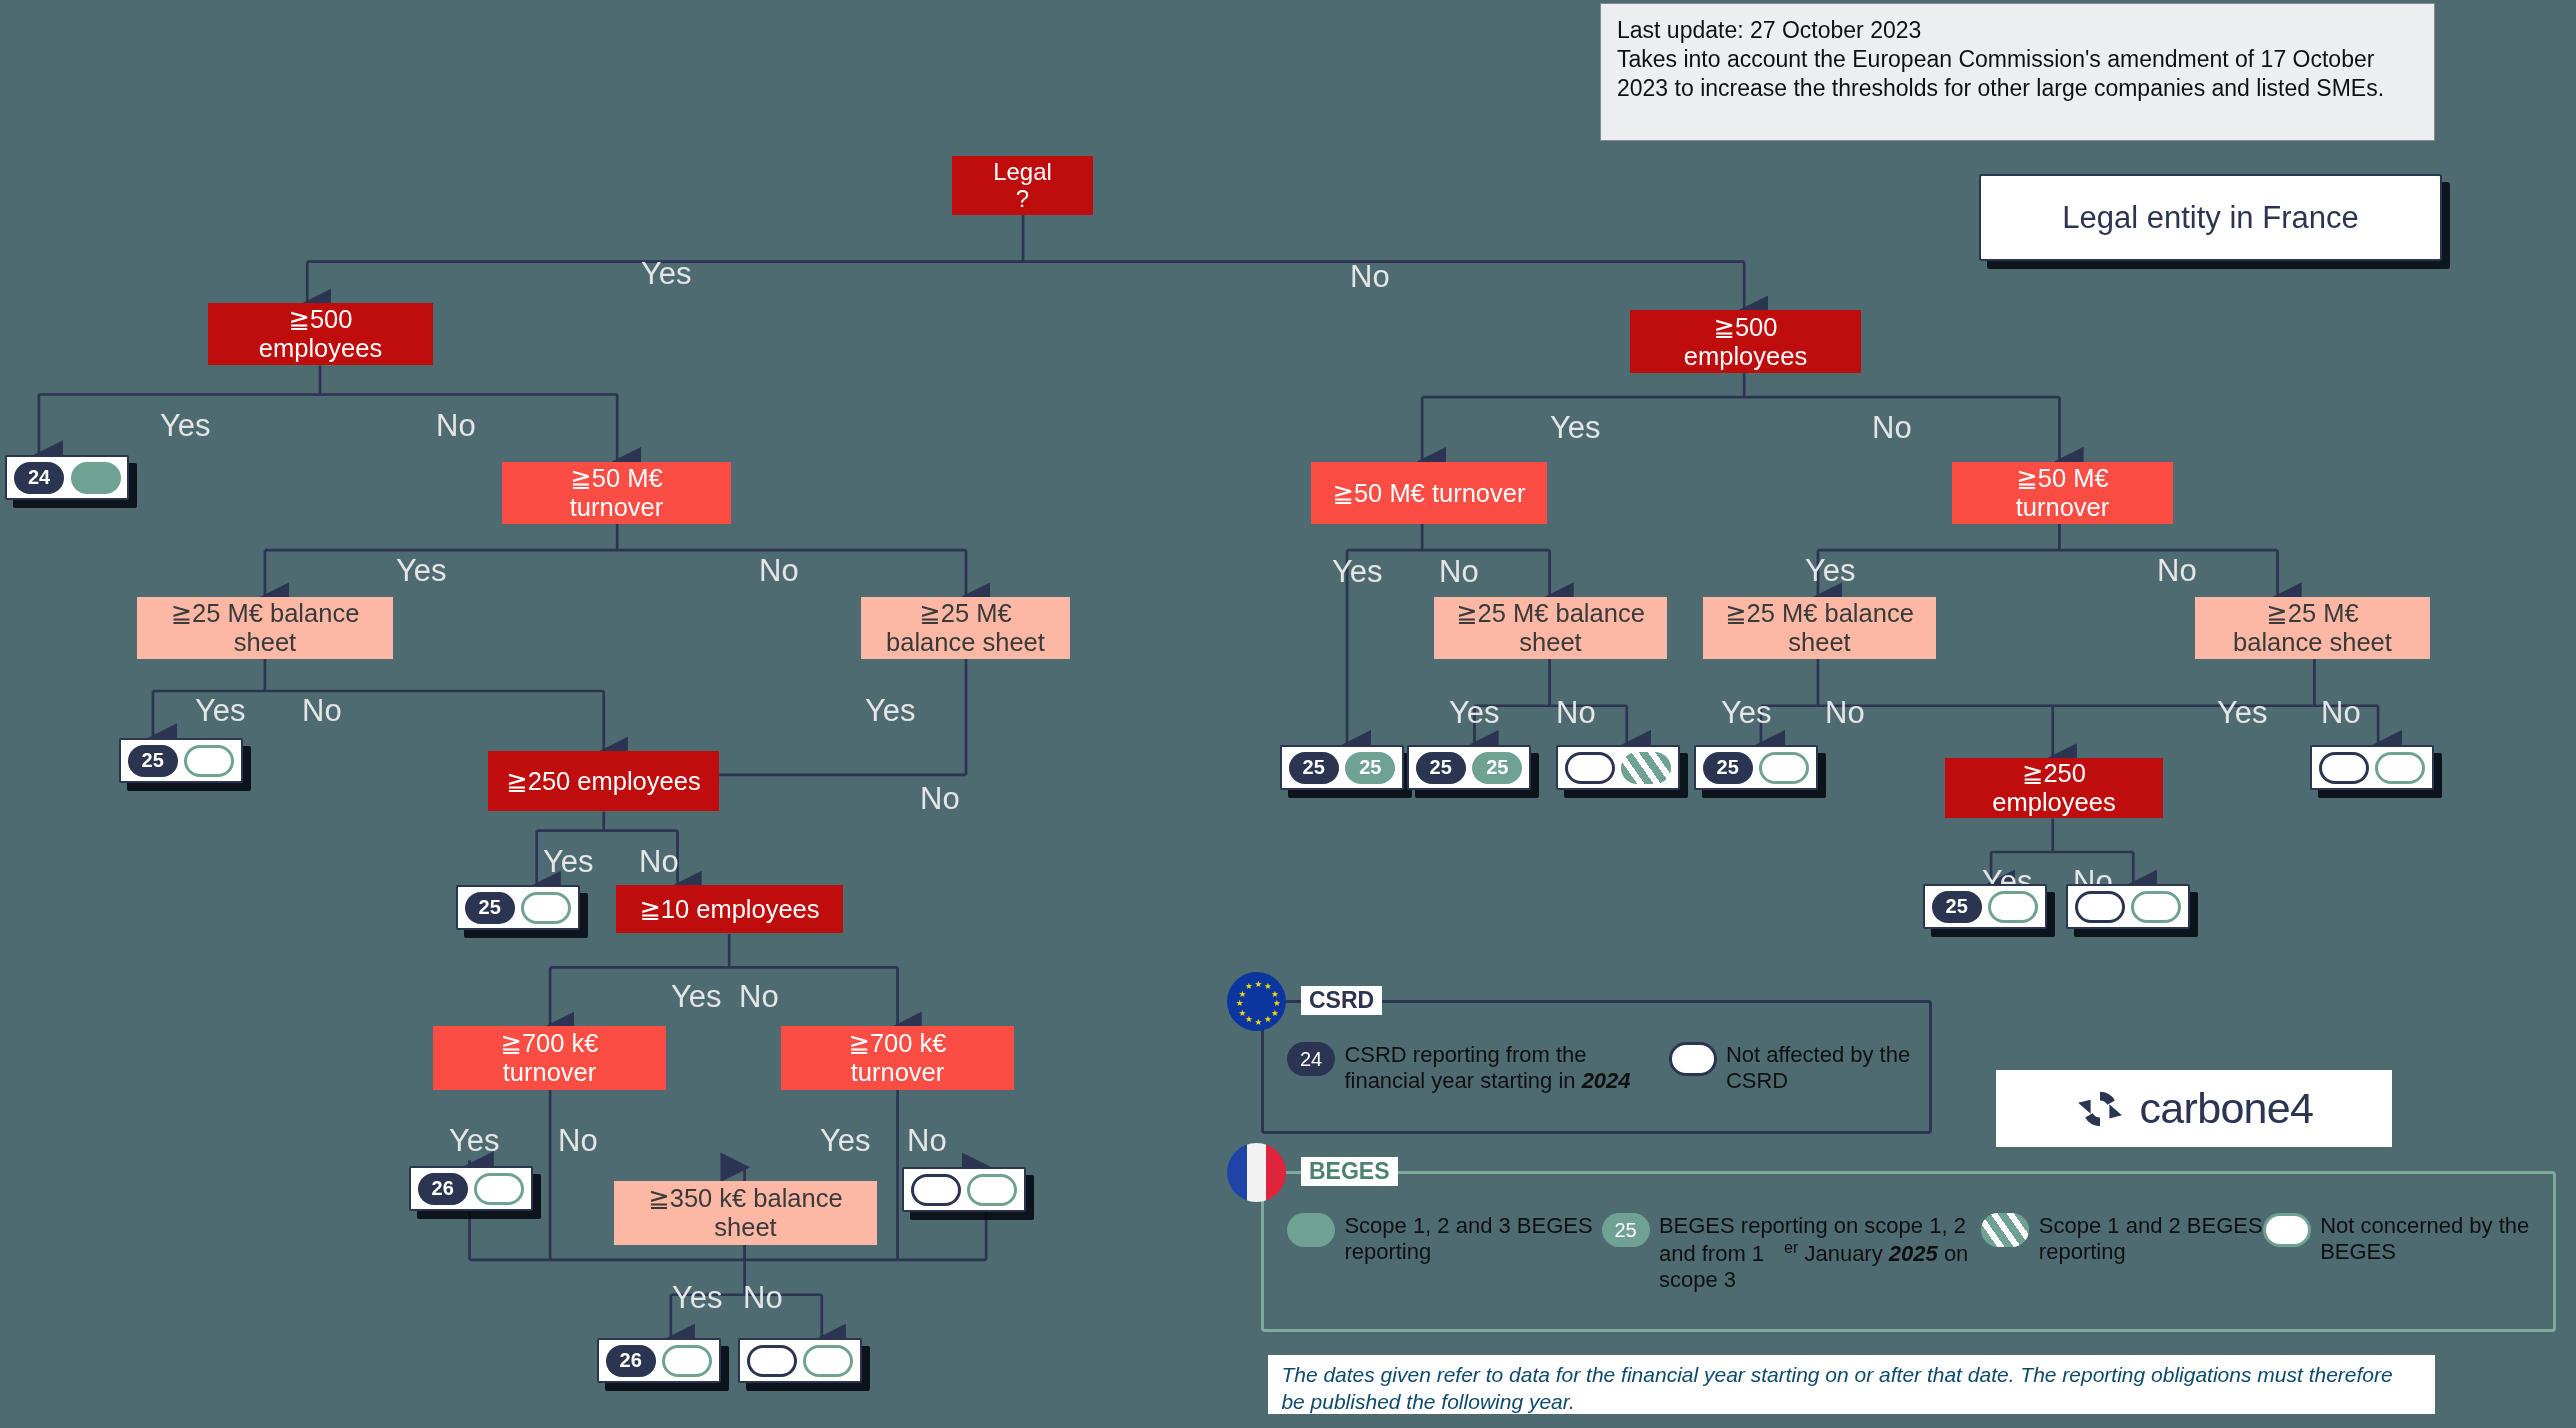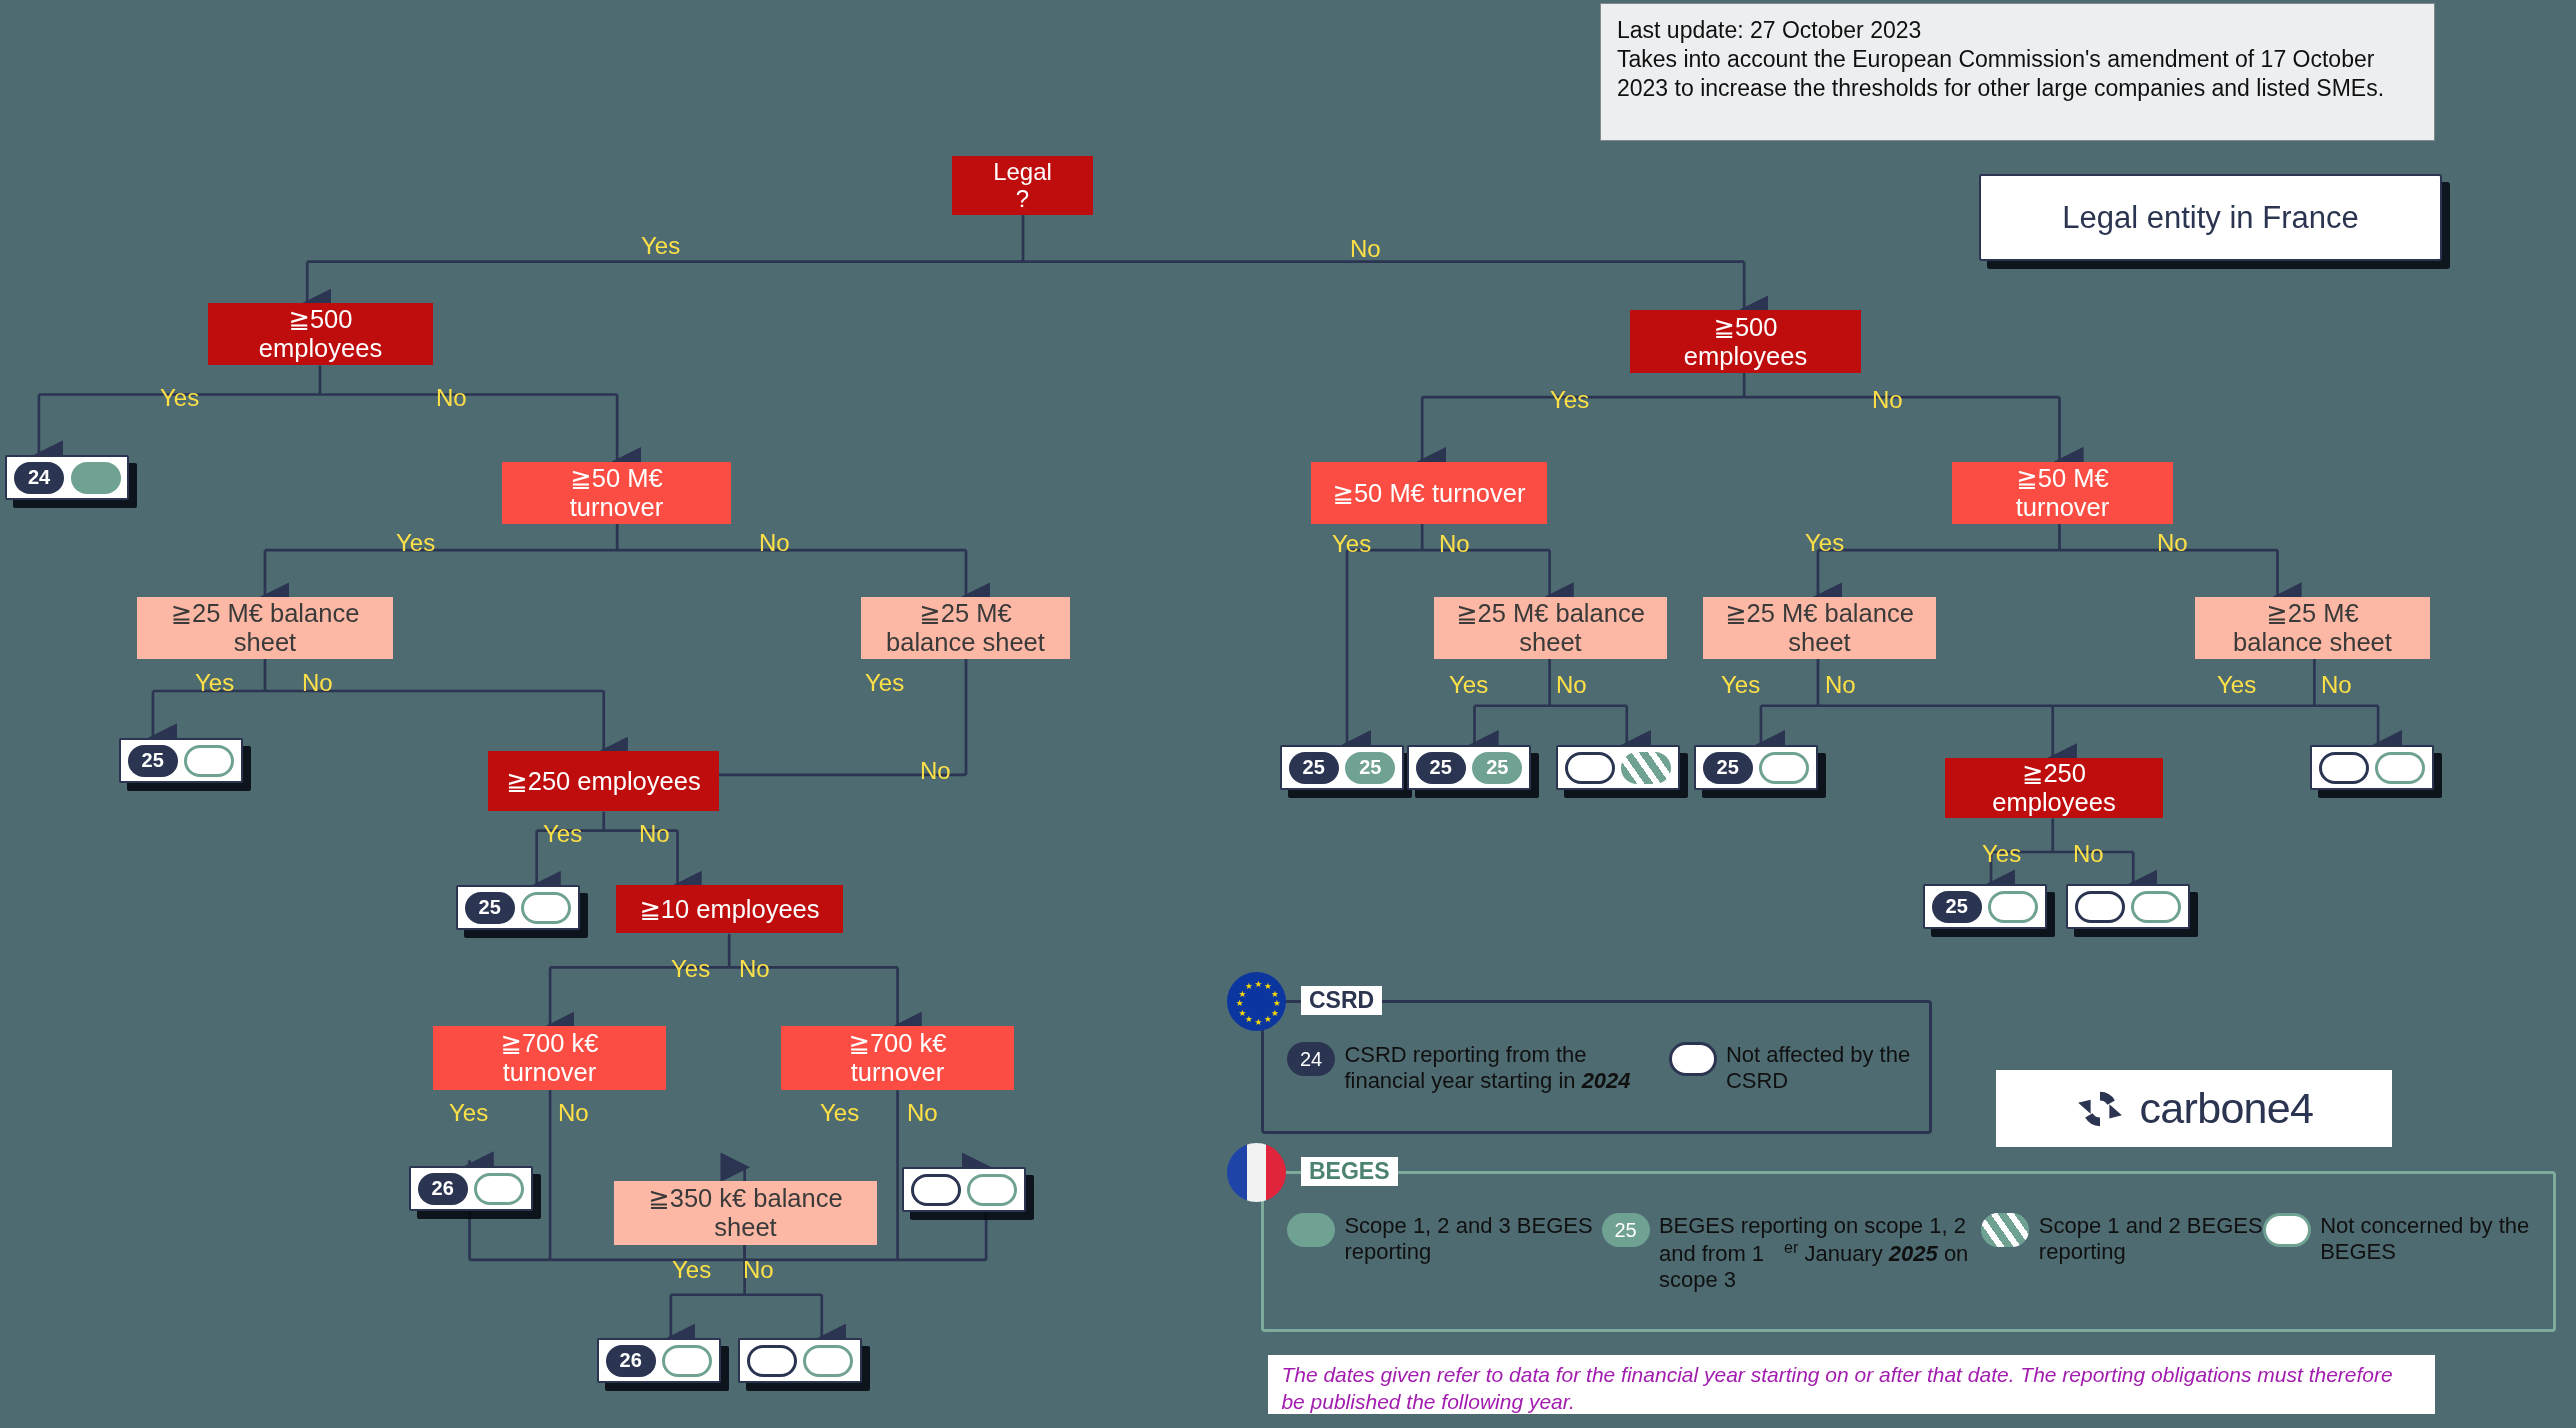--- a/index.html
+++ b/index.html
@@ -29,9 +29,10 @@
   
   .elabel{
     position:absolute;
-    color:#fde047;
-    font-size:24px;
+    color:#e5e5e5;
+    font-size:31px;
     white-space:nowrap;
+    margin-top:24px;
   }
 
   

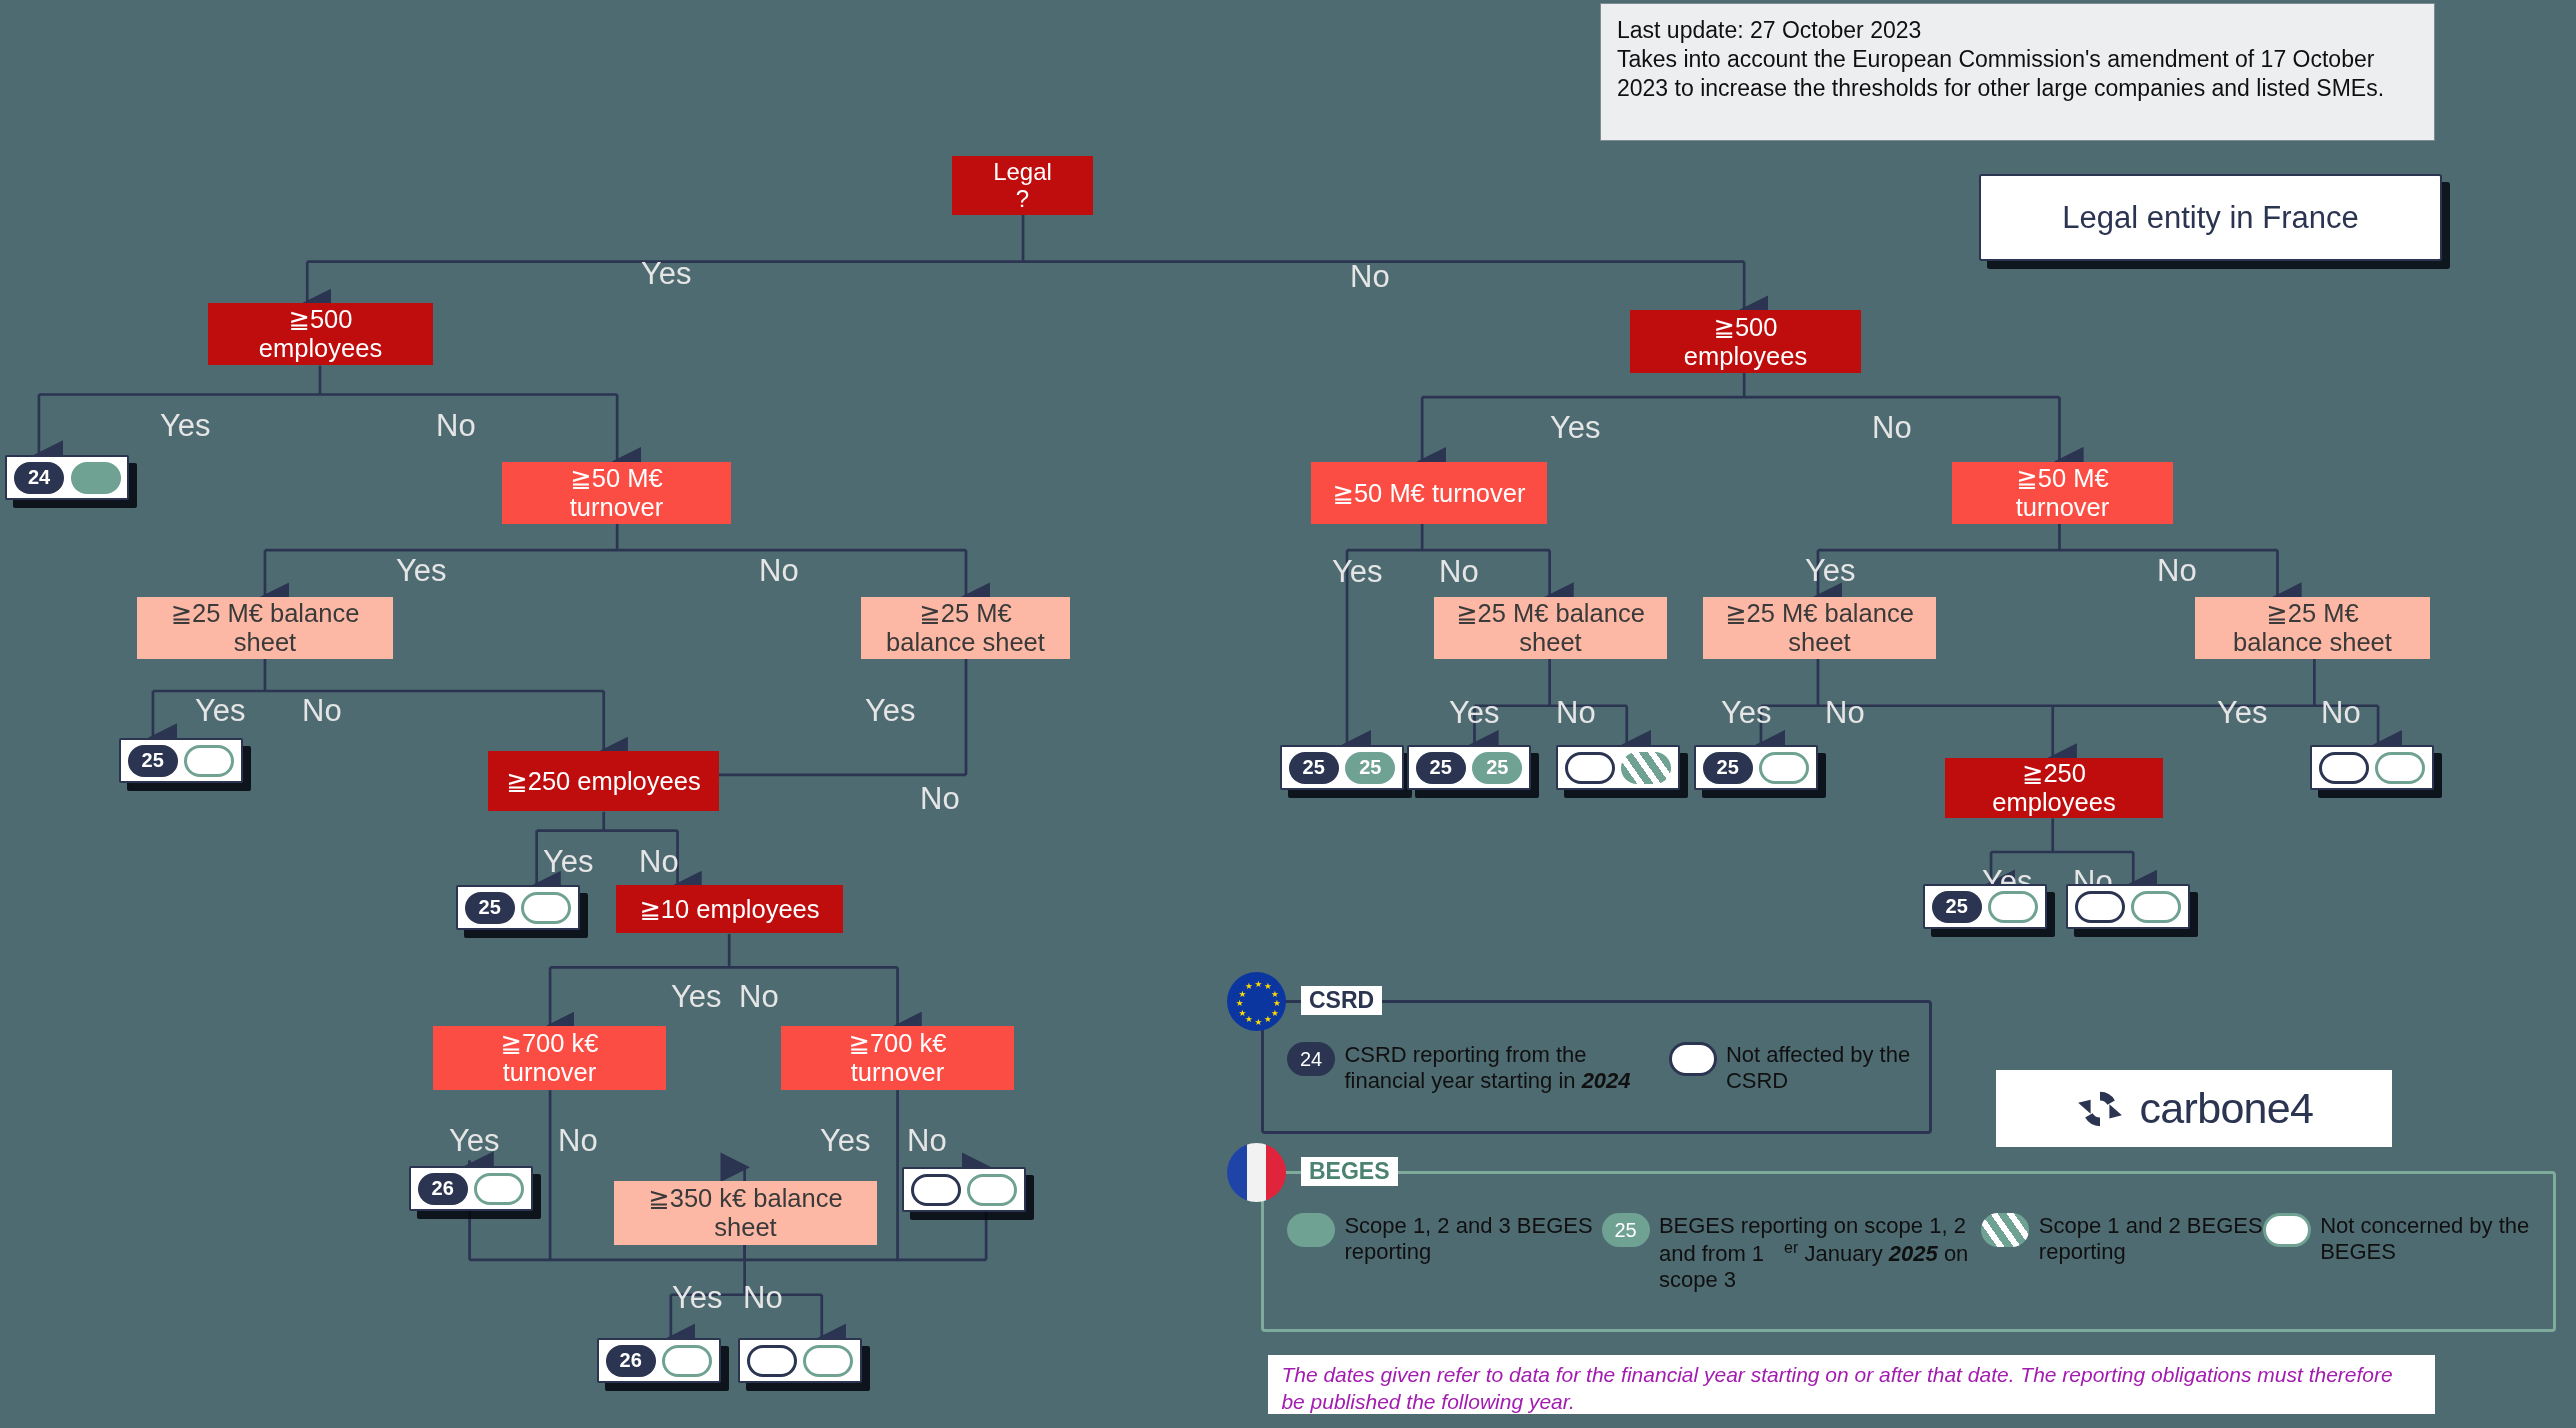--- a/index.html
+++ b/index.html
@@ -89,7 +89,7 @@
     left:1268px;top:1355px;width:1167px;height:59px;
     background:#ffffff;
     padding:6.7px 13.4px;
-    font-style:italic;font-size:21px;color:#a21caf;line-height:1.28;
+    font-style:italic;font-size:21px;color:#0c4a6e;line-height:1.28;
   }
 
   

